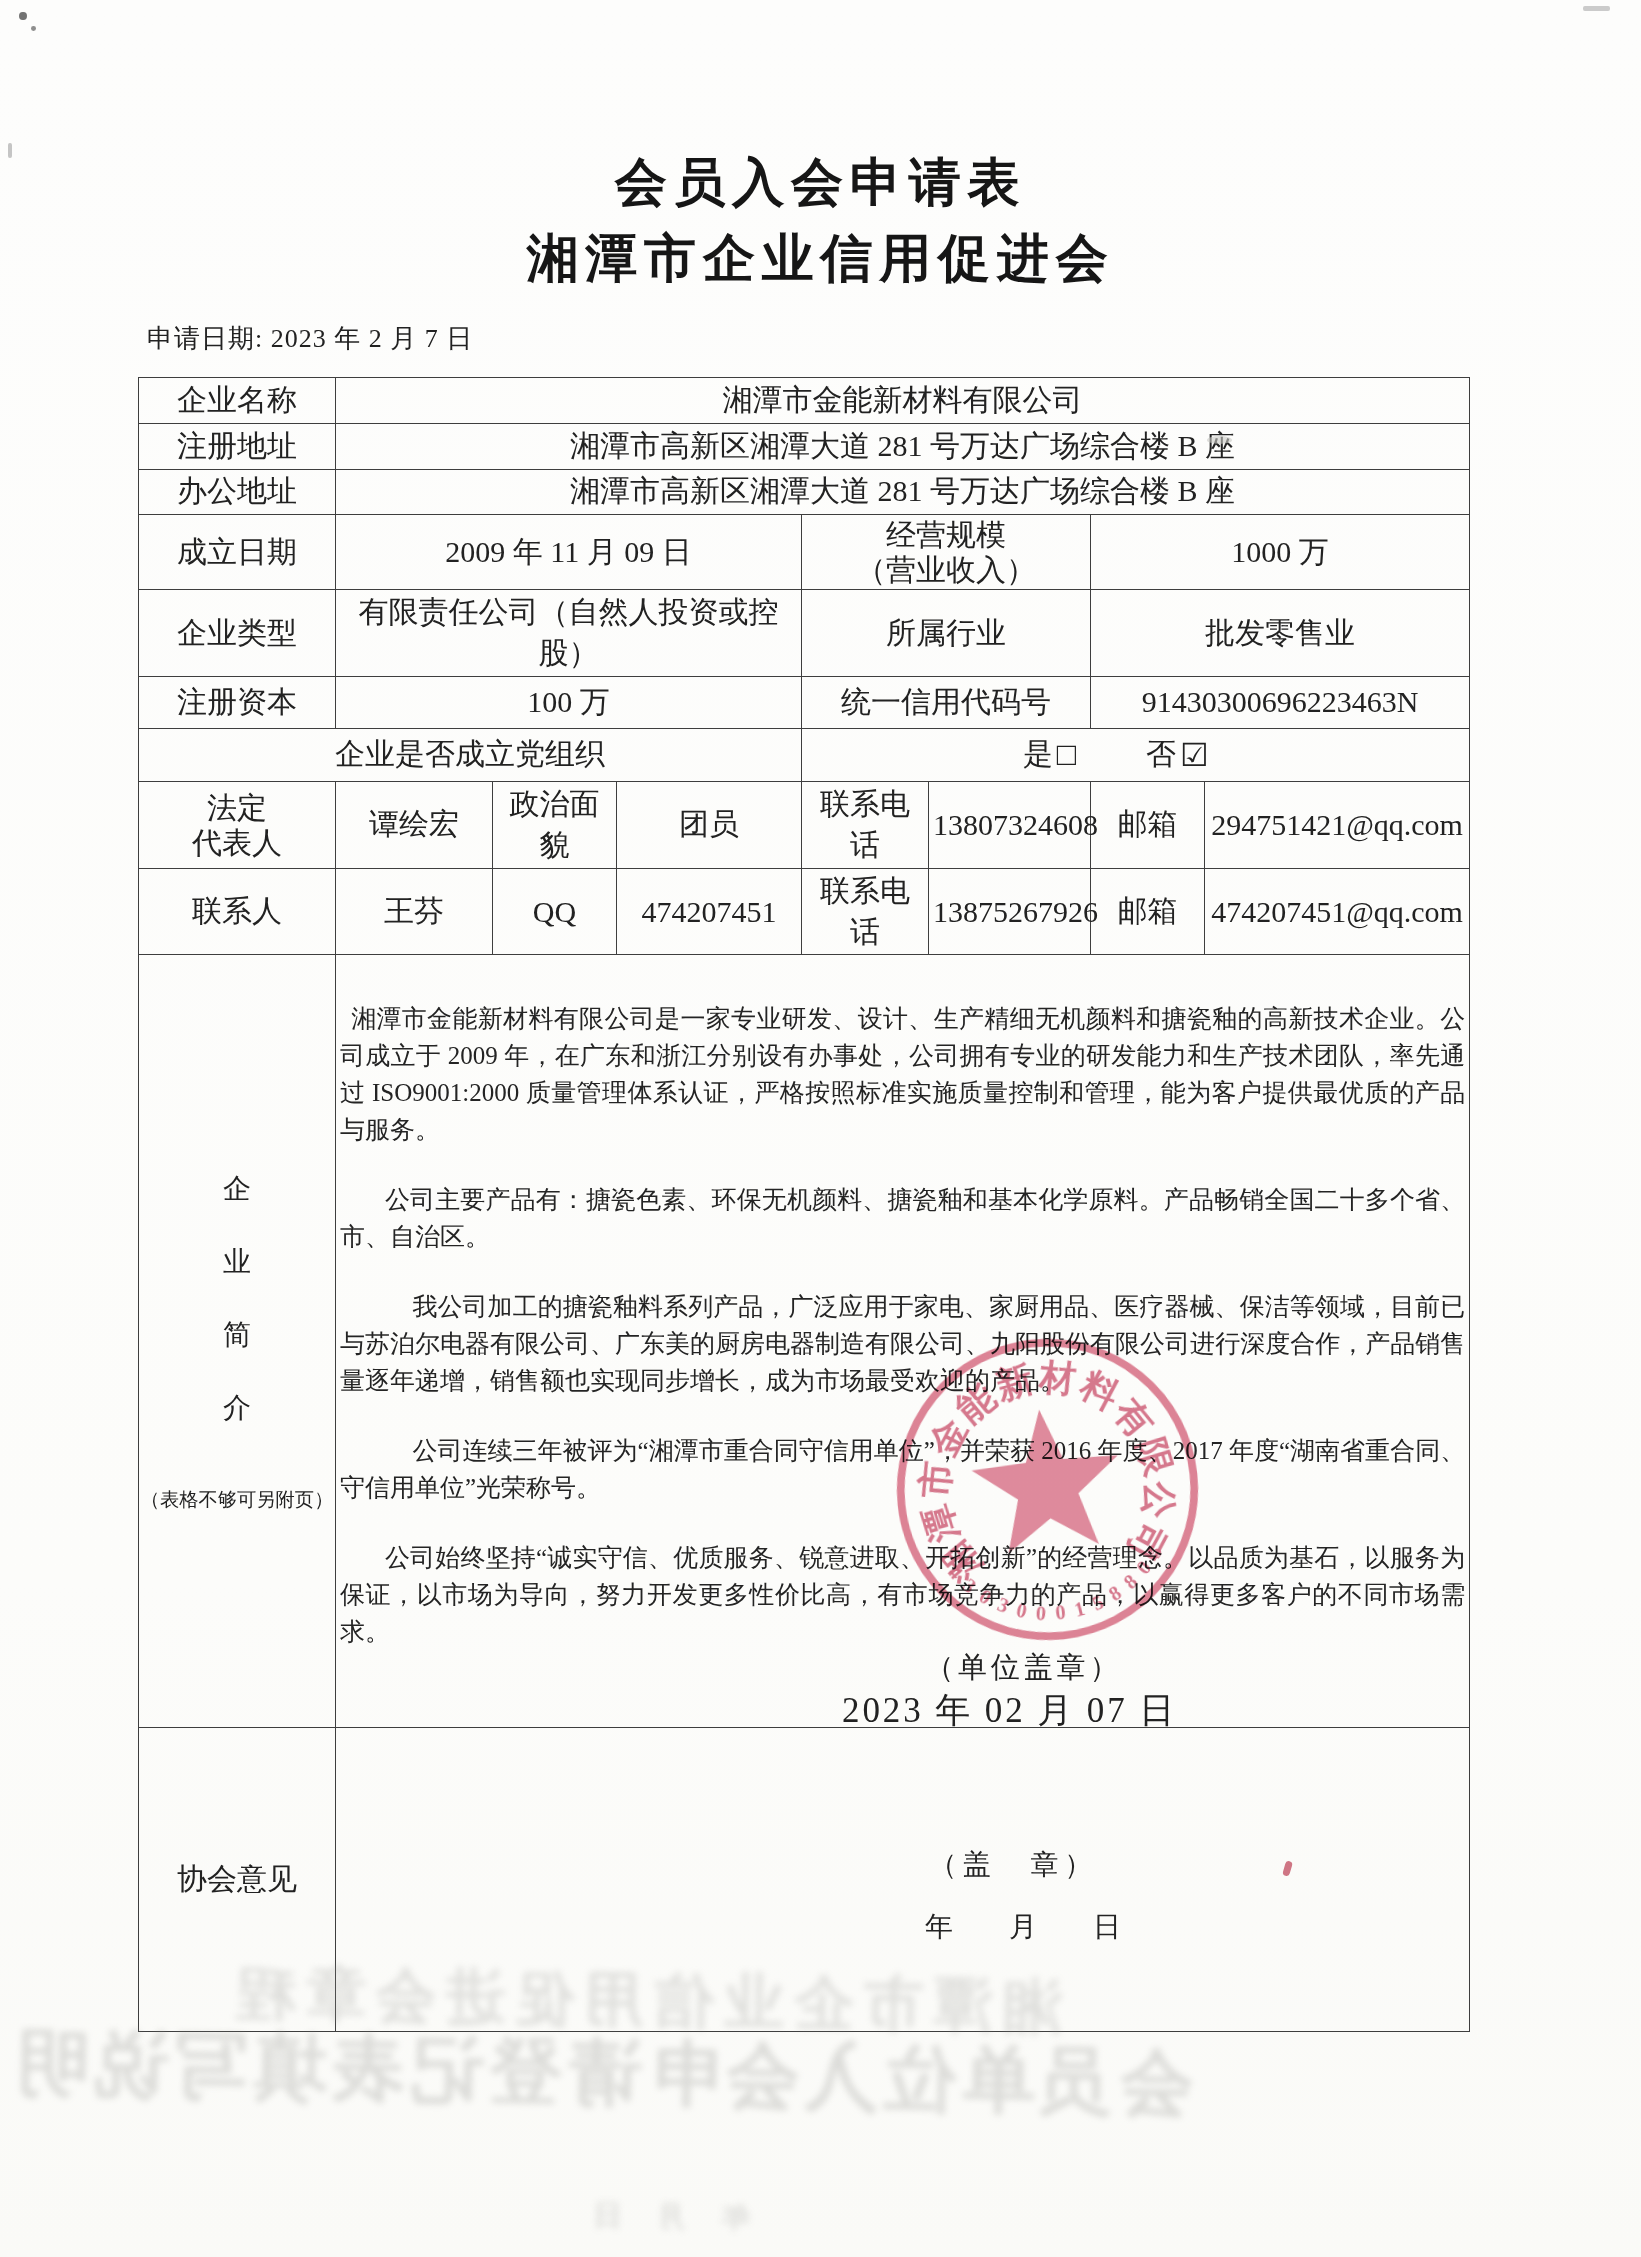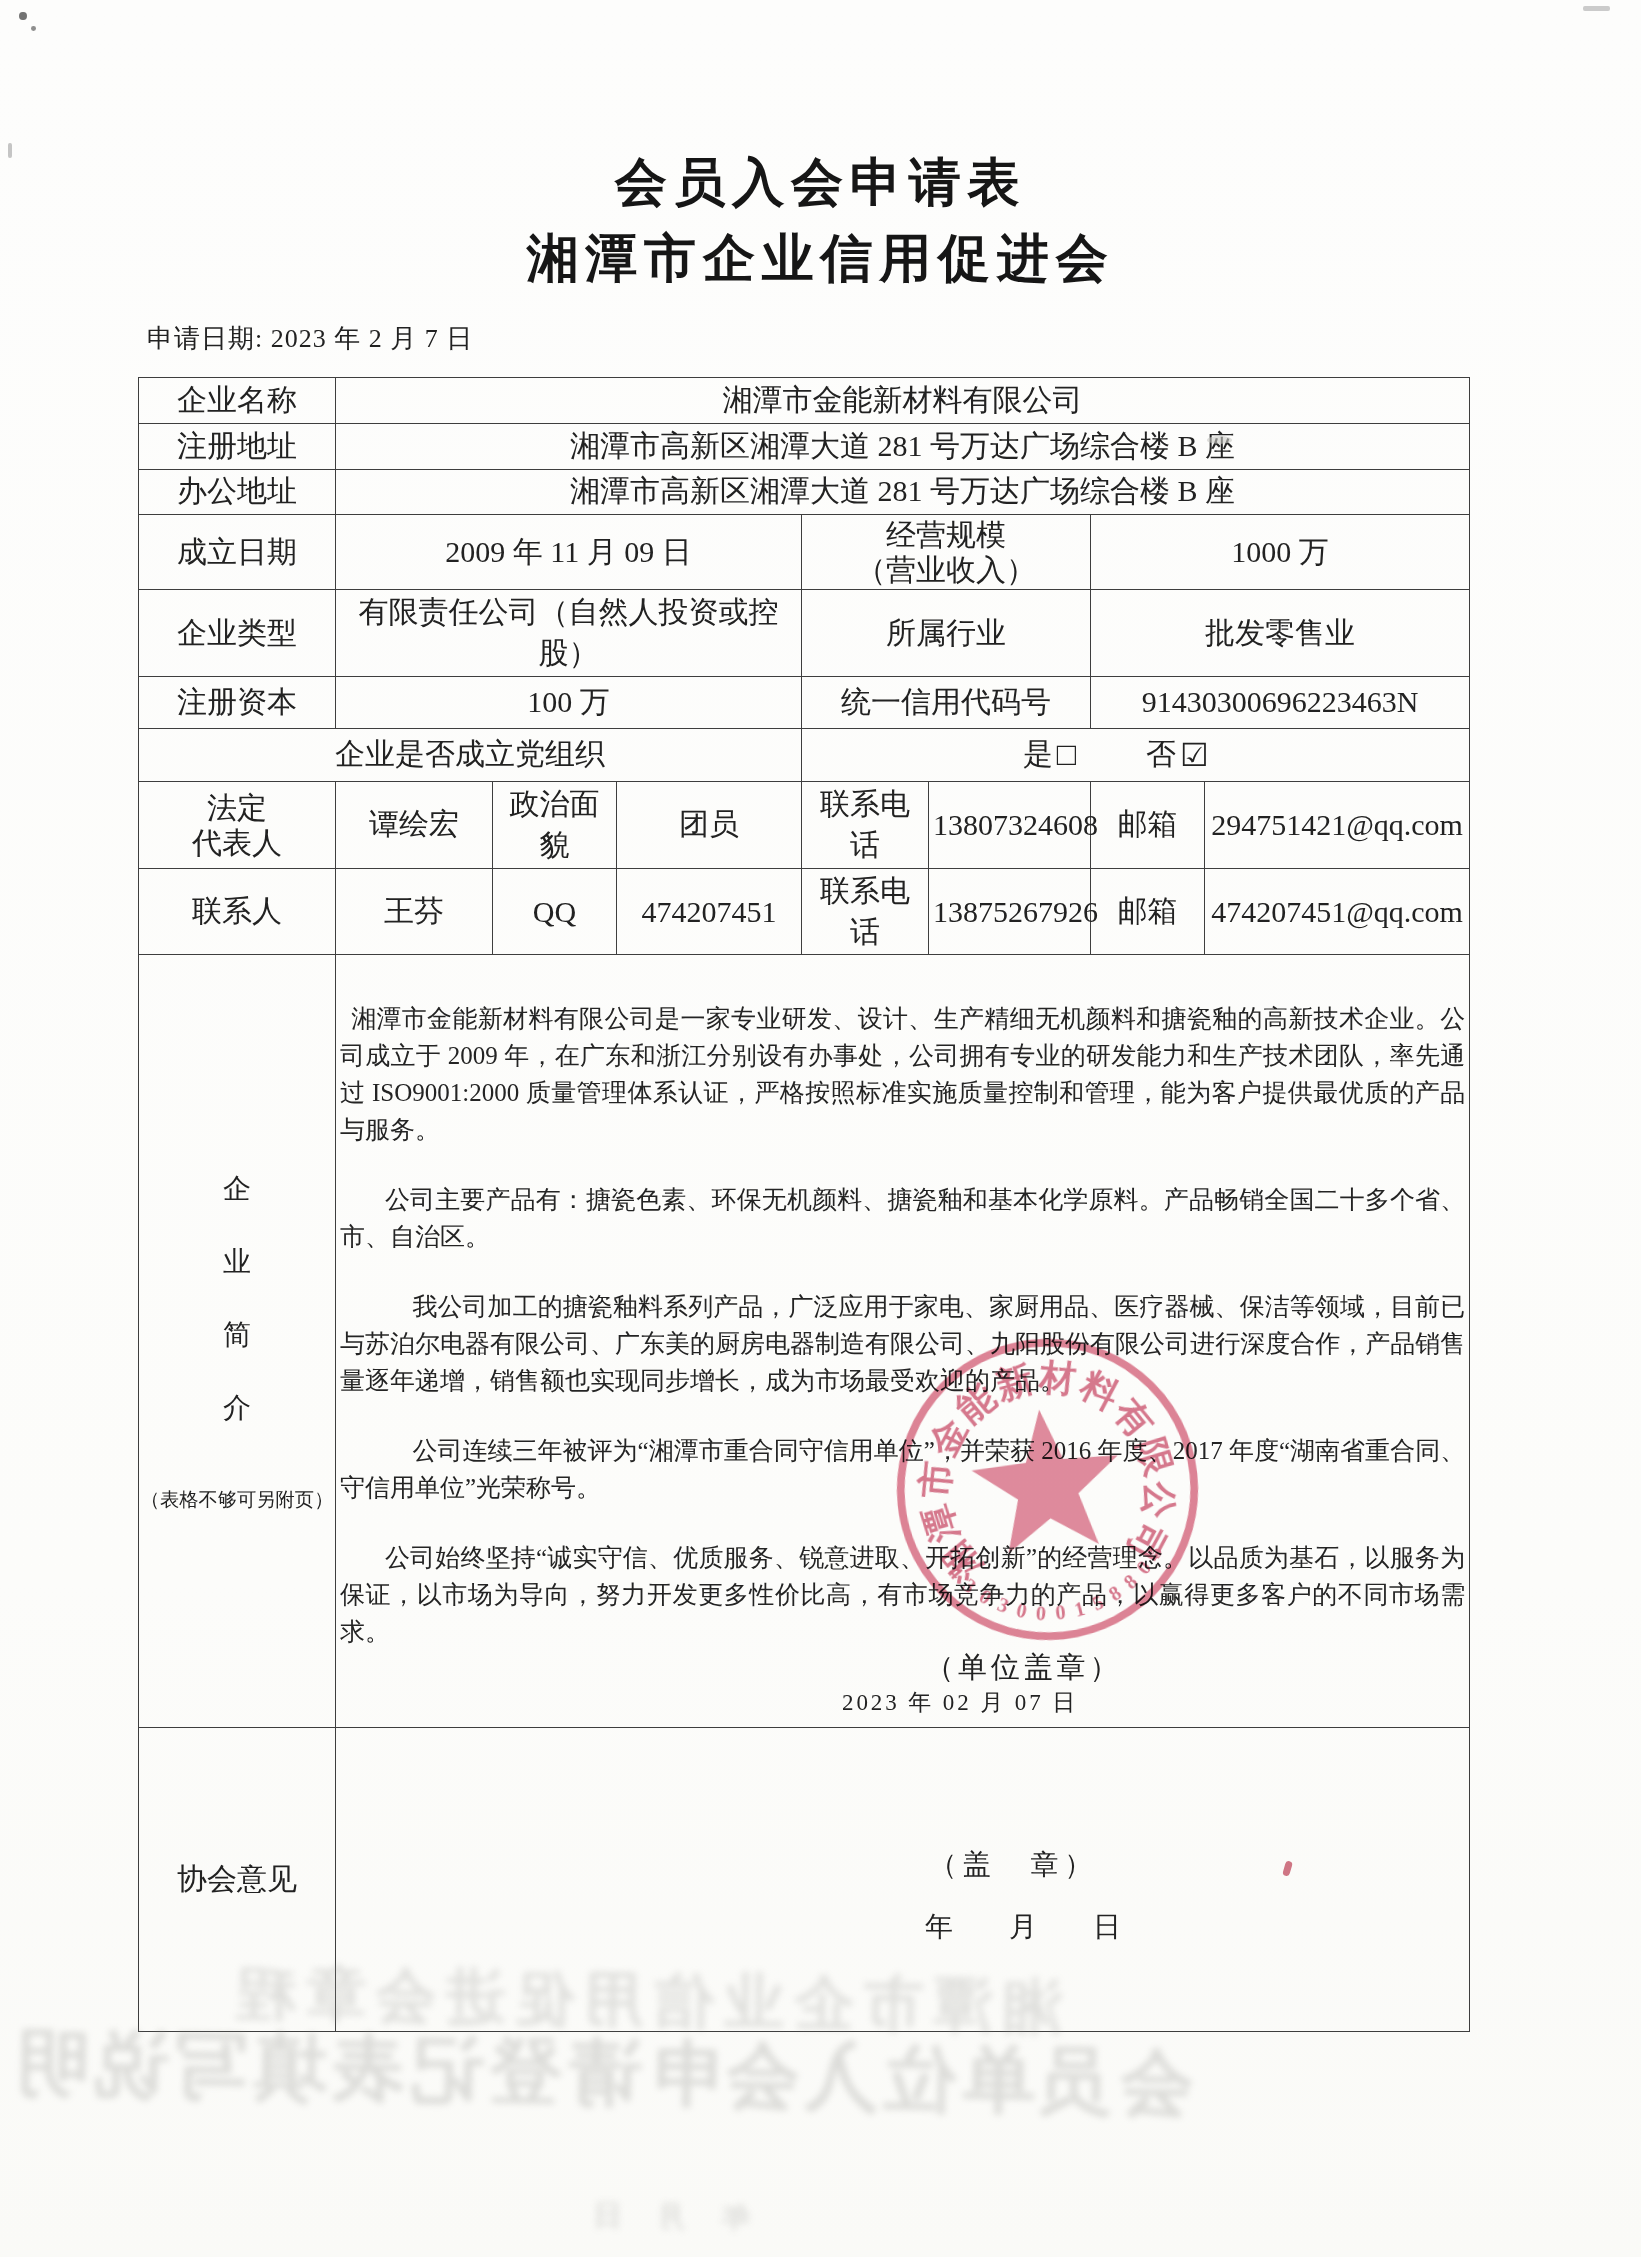--- a/index.html
+++ b/index.html
@@ -47,7 +47,7 @@
   p.ind-18 { text-indent:1.8em; }
   p.ind-28 { text-indent:2.9em; }
   .seal-caption { position:absolute; left:589px; top:693px; font-size:29px; letter-spacing:3.9px; }
-  .seal-date    { position:absolute; left:506px; top:732px; font-size:23px; letter-spacing:2.9px; }
+  .seal-date    { position:absolute; left:506px; top:732px; font-size:35px; letter-spacing:2.9px; }
 
   
   td.assoc-label { font-size:28px; }

